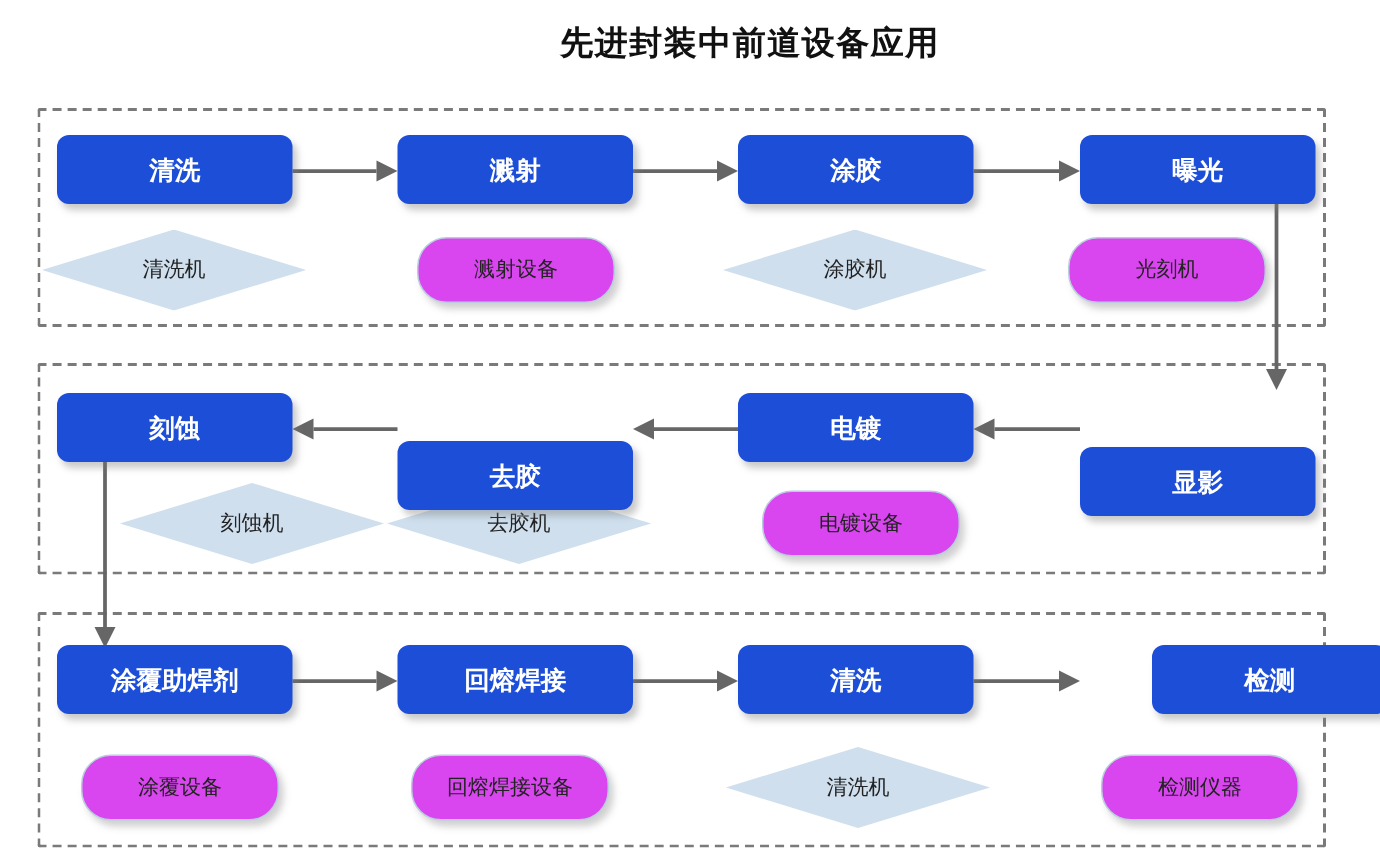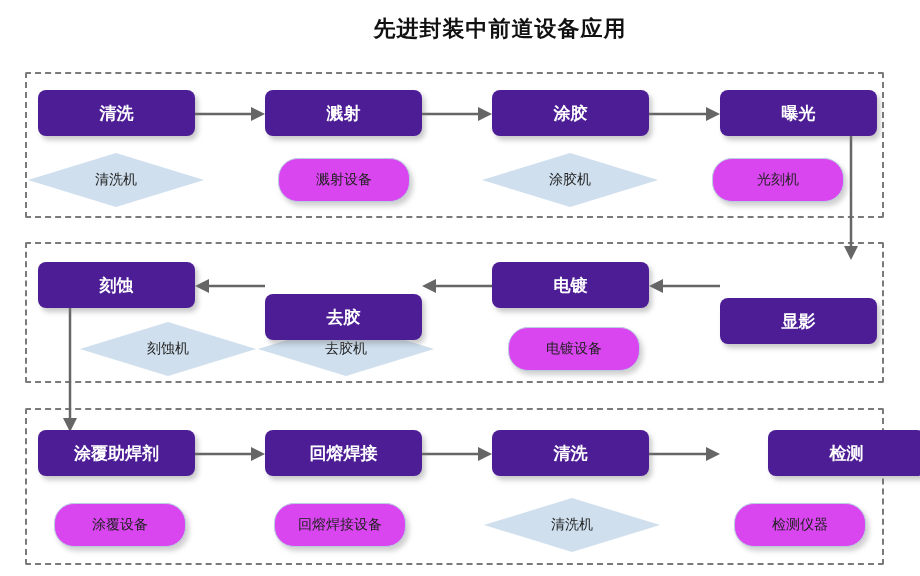--- a/index.html
+++ b/index.html
@@ -47,7 +47,7 @@
     position: absolute;
     width: 157px;
     height: 46px;
-    background: #4c1d95;
+    background: #1d4ed8;
     border-radius: 8px;
     box-shadow: 3px 4px 5px rgba(120,120,120,0.40);
     display: flex;

